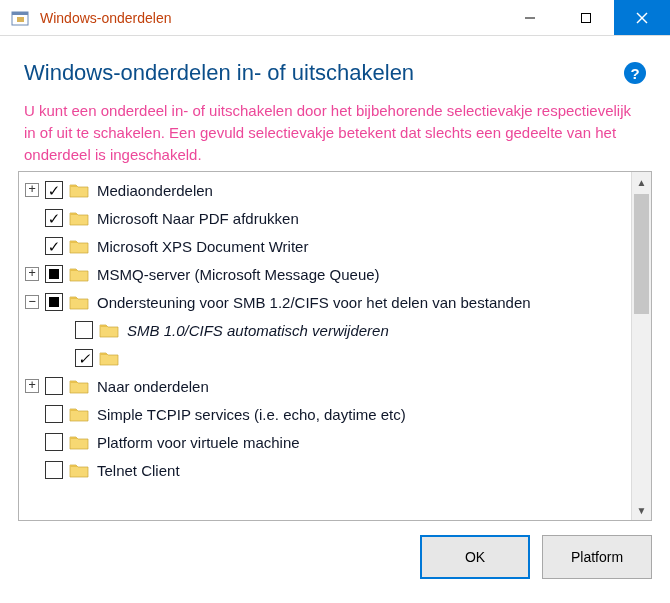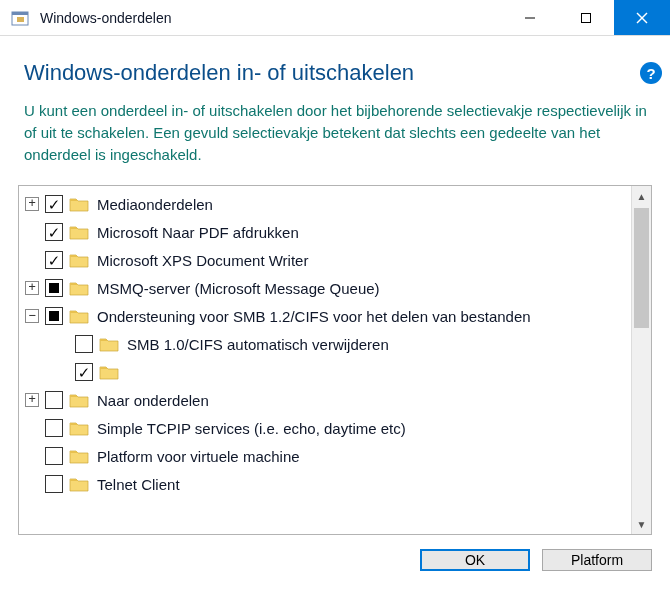--- a/index.html
+++ b/index.html
@@ -30,7 +30,7 @@
   .titlebar .title {
     flex: 1;
     font-size: 14px;
-    color: #0f172a;
+    color: #c2410c;
   }
   .caption-buttons { display: flex; height: 100%; }
   .caption-btn {

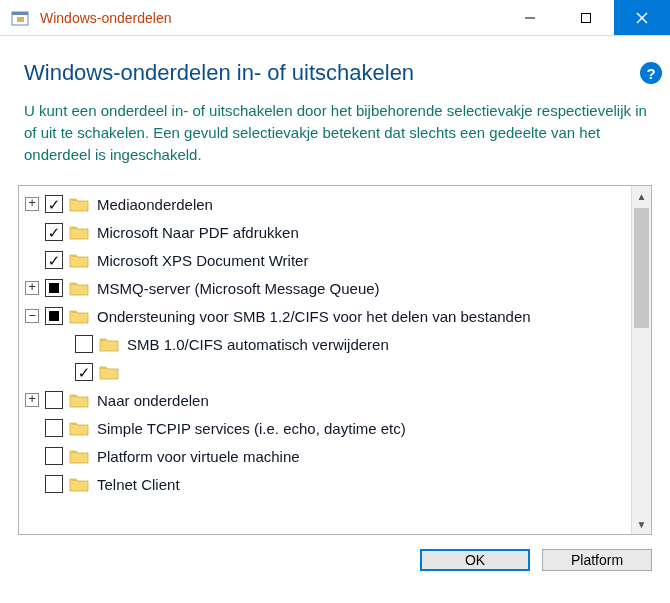--- a/index.html
+++ b/index.html
@@ -42,7 +42,7 @@
 
   
   .content {
-    padding: 16px 8px 0 24px;
+    padding: 16px 24px 0 24px;
   }
   .header-row {
     display: flex;

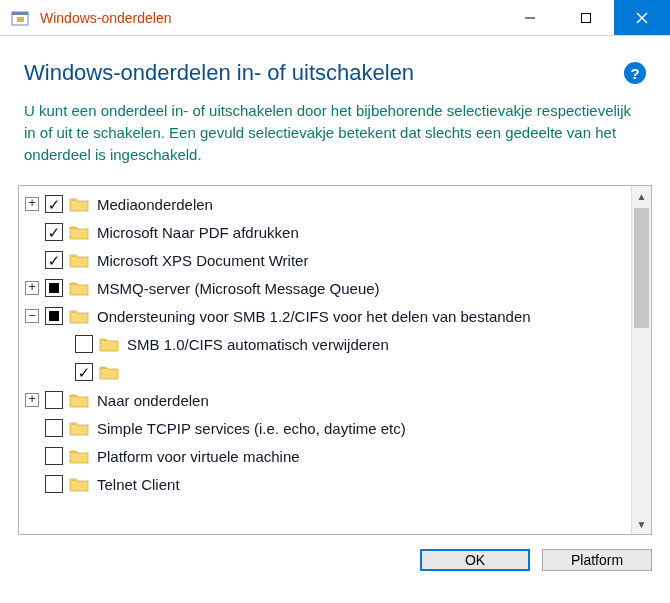--- a/index.html
+++ b/index.html
@@ -66,8 +66,8 @@
   .description {
     font-size: 15px;
     line-height: 1.45;
-    color: #0f766e;
-    margin-bottom: 20px;
+    color: #ec4899;
+    margin-bottom: 6px;
   }
 
   

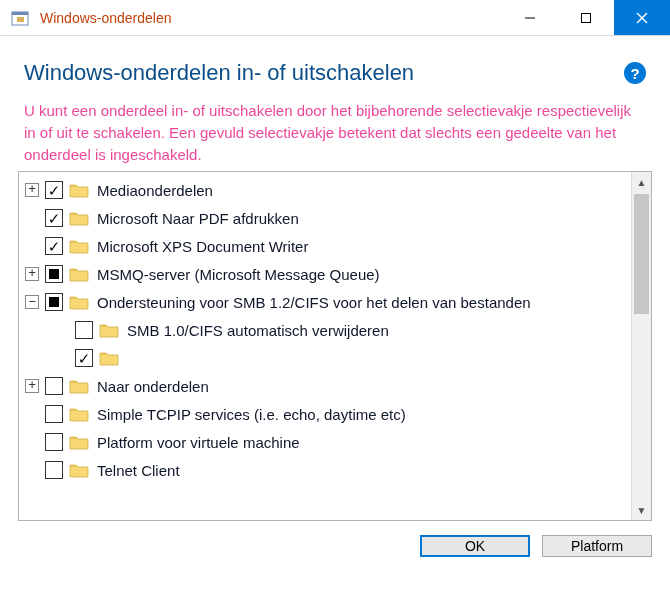--- a/index.html
+++ b/index.html
@@ -109,7 +109,7 @@
     padding-left: 6px;
     white-space: nowrap;
   }
-  .row.child { padding-left: 36px; }
+  .row.child { padding-left: 36px; font-style: italic; }
   .expander {
     width: 14px; height: 14px;
     border: 1px solid #888;

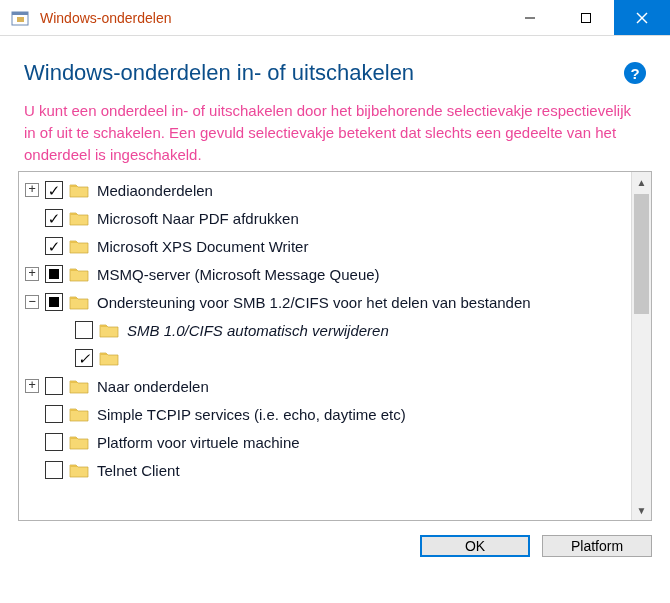--- a/index.html
+++ b/index.html
@@ -160,7 +160,7 @@
   }
   .btn {
     min-width: 110px;
-    height: 22px;
+    height: 44px;
     border: 1px solid #a8a8a8;
     background: #e9e9e9;
     display: flex; align-items: center; justify-content: center;

